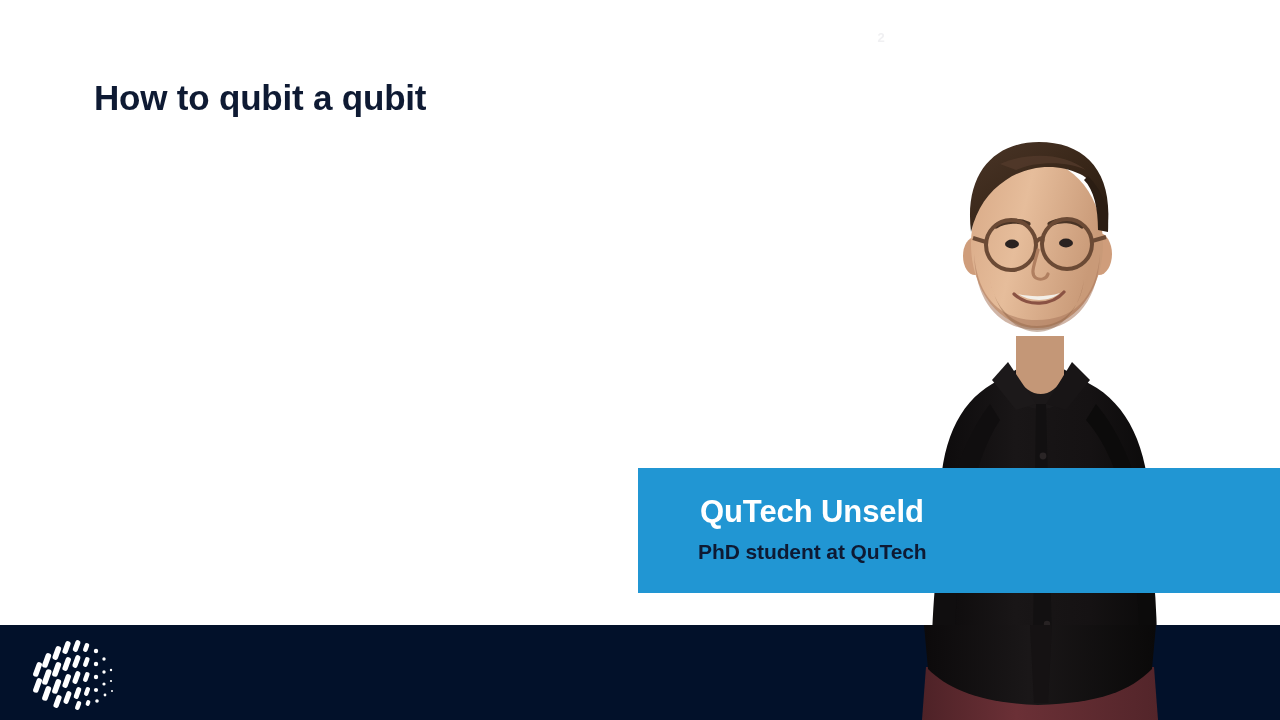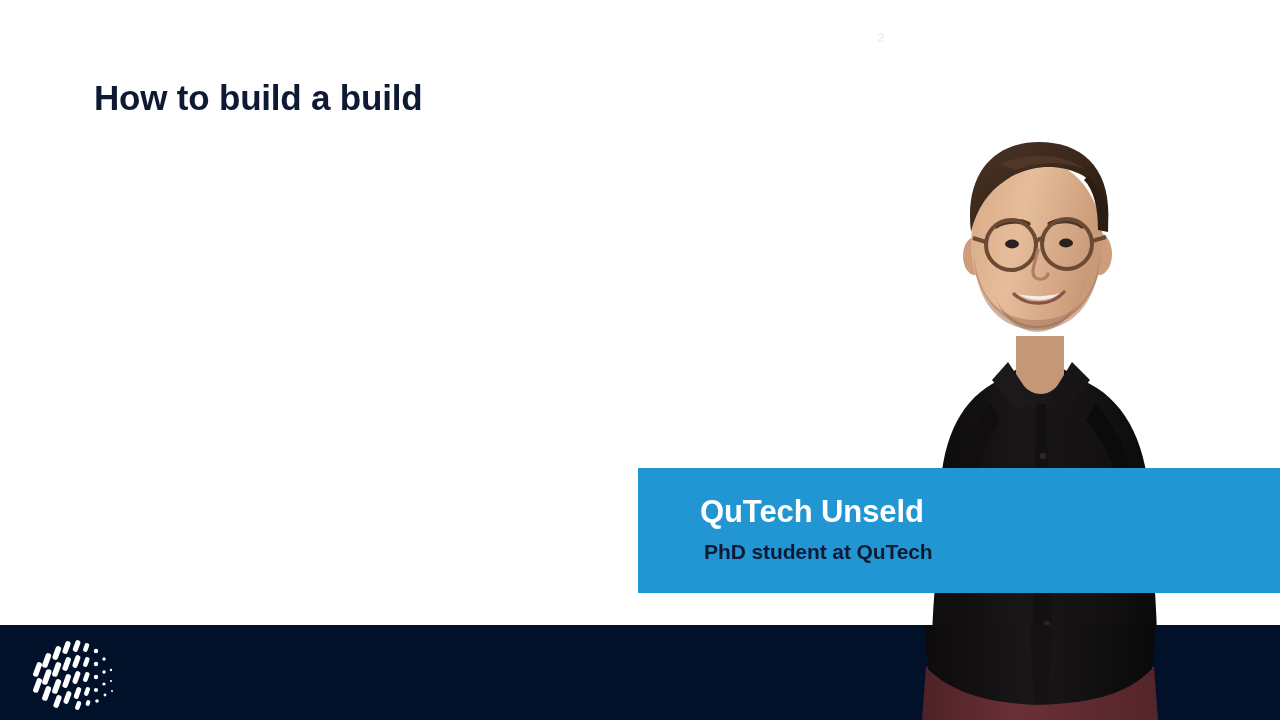--- a/index.html
+++ b/index.html
@@ -126,7 +126,7 @@
 
 <div class="slide">
 
-  <div class="slide-title">How to build a build</div>
+  <div class="slide-title">How to qubit a qubit</div>
 
   <div class="watermark">2</div>
 

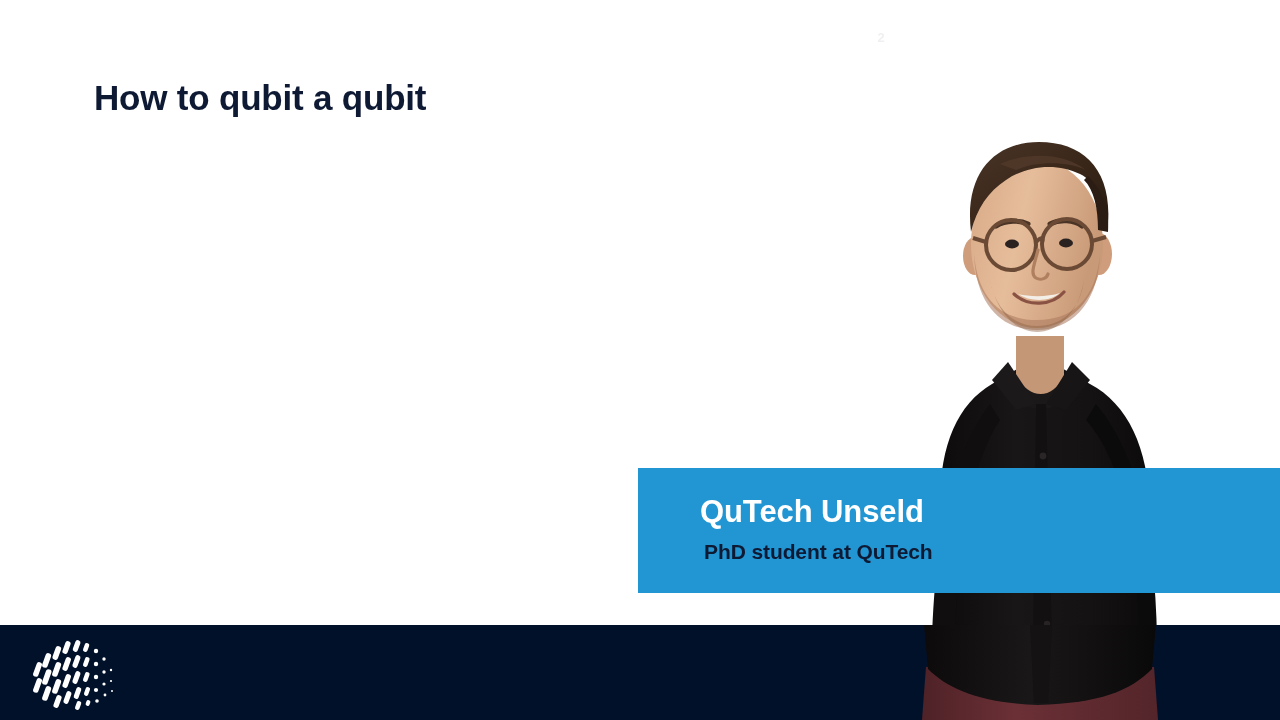--- a/index.html
+++ b/index.html
@@ -81,7 +81,7 @@
   }
   .name-banner .person-role {
     position: absolute;
-    left: 66px;
+    left: 60px;
     top: 72px;
     font-size: 21px;
     font-weight: 700;

